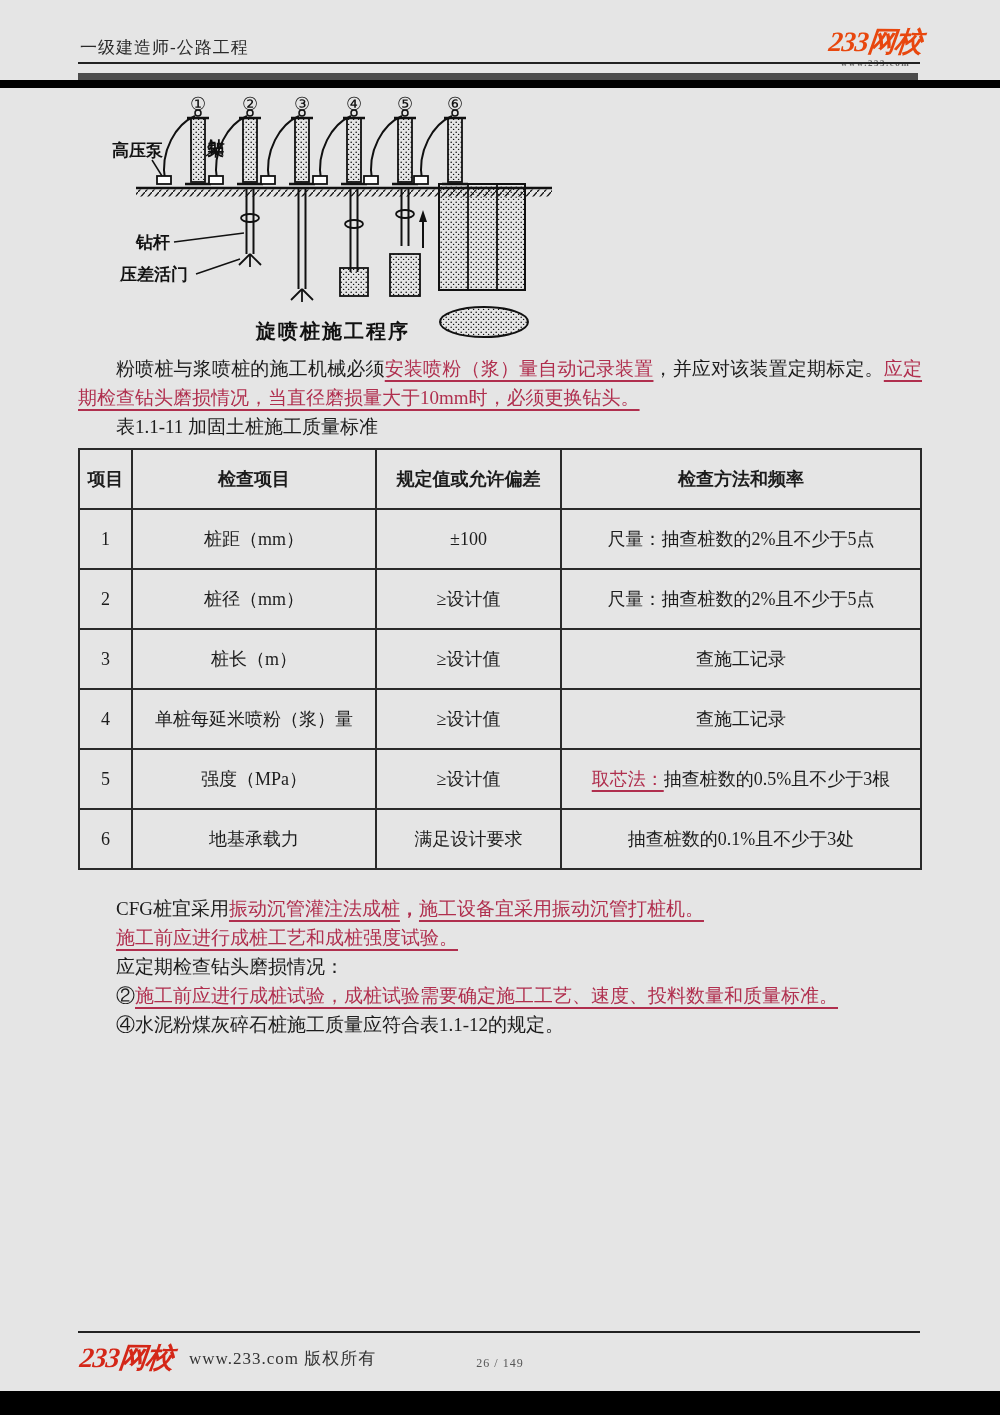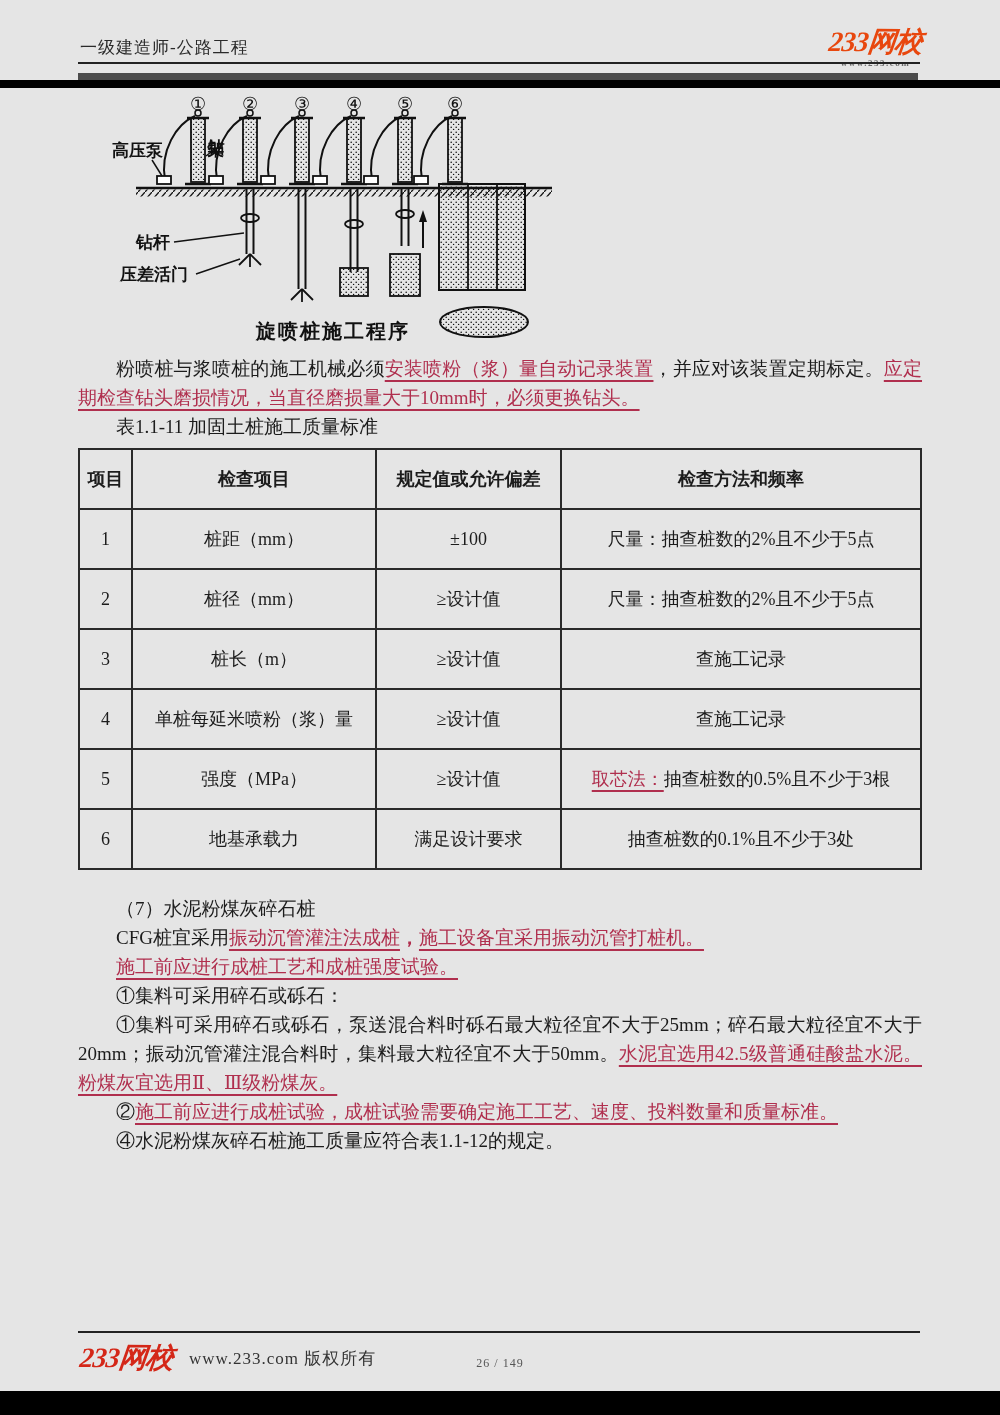--- a/index.html
+++ b/index.html
@@ -234,7 +234,6 @@
     <div class="gap-after-table"></div>
 
     <div id="after-table" class="text-block">
-        <p class="para"><span class="seg-plain">（7）水泥粉煤灰碎石桩</span></p>
         <p class="para"><span class="seg-plain">CFG桩宜采用</span><span class="seg-em">振动沉管灌注法成桩</span><span class="seg-red">，</span><span class="seg-em">施工设备宜采用振动沉管打桩机。</span></p>
         <p class="para"><span class="seg-em">施工前应进行成桩工艺和成桩强度试验。</span></p>
         <p class="para"><span class="seg-plain">①集料可采用碎石或砾石：</span></p>

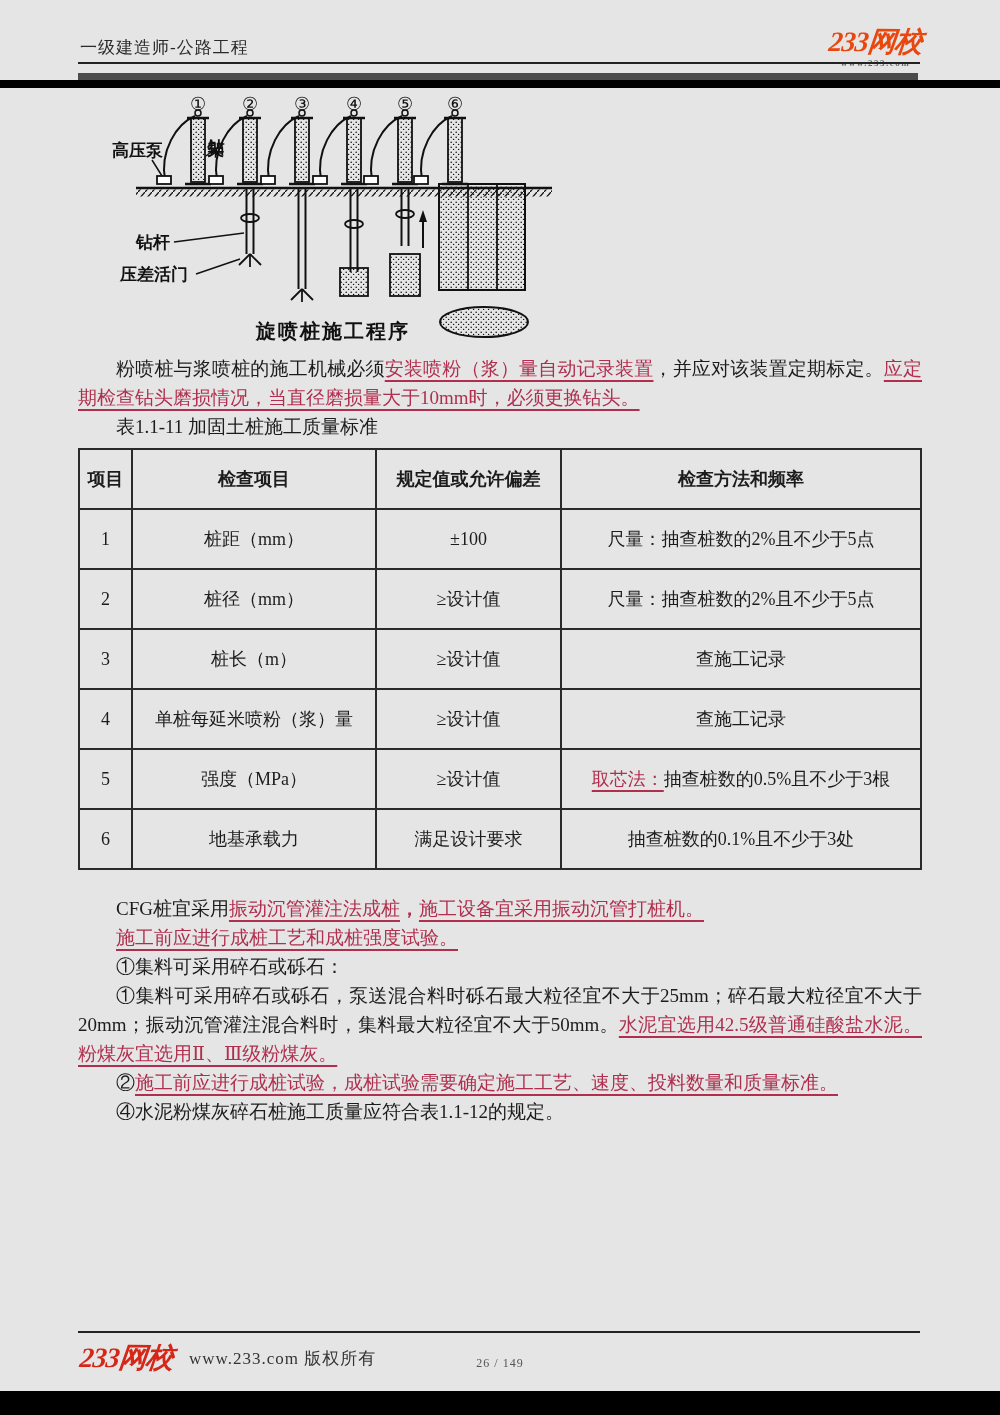--- a/index.html
+++ b/index.html
@@ -236,7 +236,7 @@
     <div id="after-table" class="text-block">
         <p class="para"><span class="seg-plain">CFG桩宜采用</span><span class="seg-em">振动沉管灌注法成桩</span><span class="seg-red">，</span><span class="seg-em">施工设备宜采用振动沉管打桩机。</span></p>
         <p class="para"><span class="seg-em">施工前应进行成桩工艺和成桩强度试验。</span></p>
-        <p class="para"><span class="seg-plain">①集料可采用碎石或砾石：</span></p>
+        <p class="para"><span class="seg-plain">应定期检查钻头磨损情况：</span></p>
         <p class="para"><span class="seg-plain">①集料可采用碎石或砾石，泵送混合料时砾石最大粒径宜不大于25mm；碎石最大粒径宜不大于20mm；振动沉管灌注混合料时，集料最大粒径宜不大于50mm。</span><span class="seg-em">水泥宜选用42.5级普通硅酸盐水泥。粉煤灰宜选用Ⅱ、Ⅲ级粉煤灰。</span></p>
         <p class="para"><span class="seg-plain">②</span><span class="seg-em">施工前应进行成桩试验，成桩试验需要确定施工工艺、速度、投料数量和质量标准。</span></p>
         <p class="para"><span class="seg-plain">④水泥粉煤灰碎石桩施工质量应符合表1.1-12的规定。</span></p>

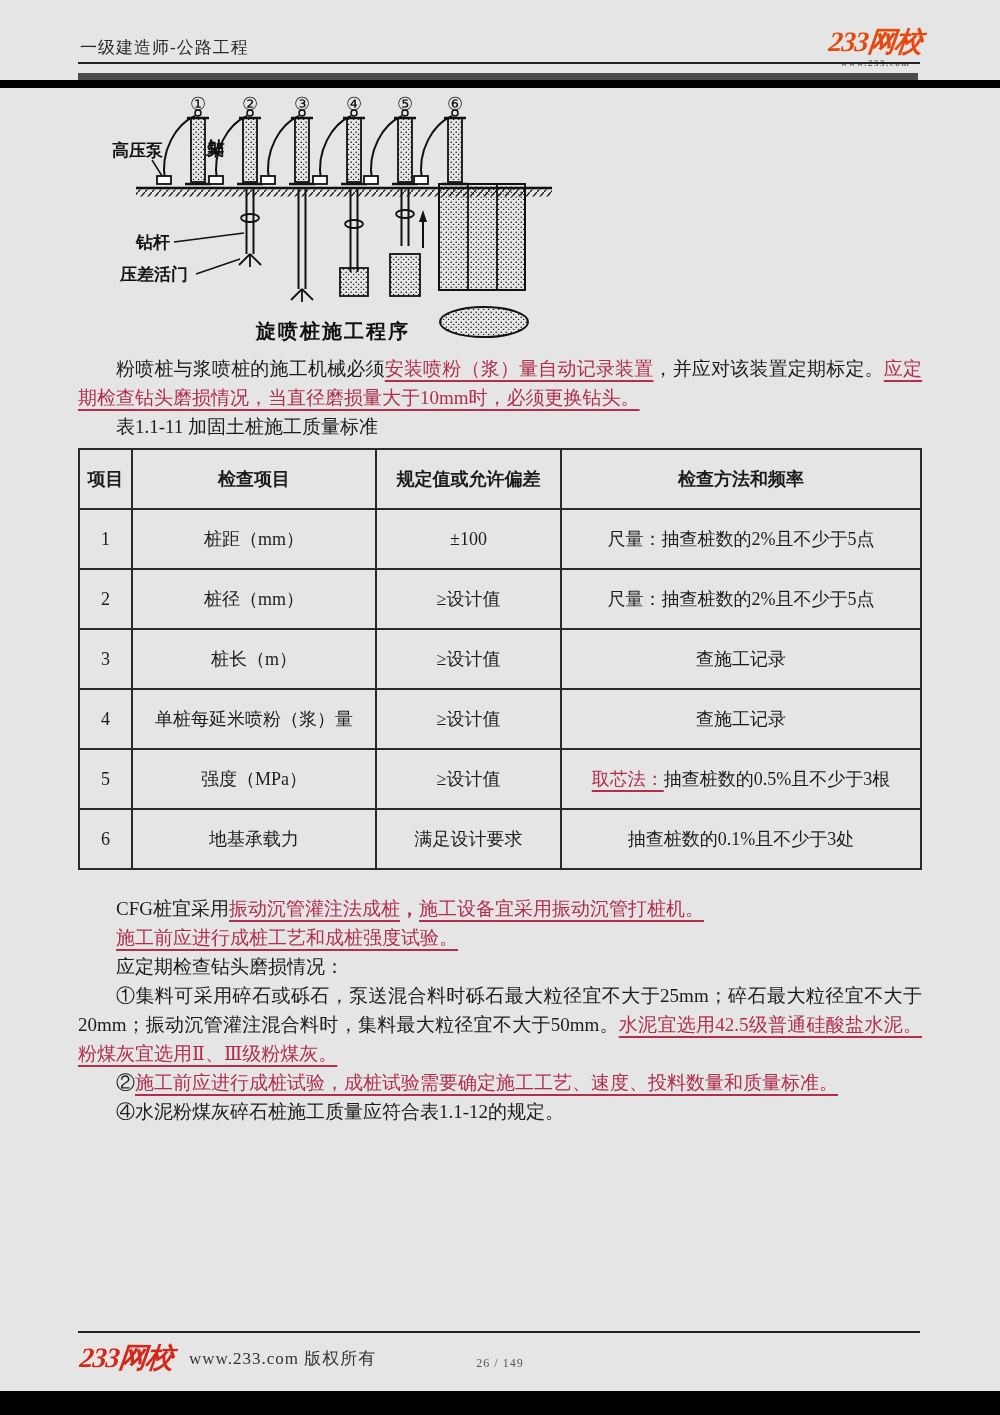--- a/index.html
+++ b/index.html
@@ -237,7 +237,6 @@
         <p class="para"><span class="seg-plain">CFG桩宜采用</span><span class="seg-em">振动沉管灌注法成桩</span><span class="seg-red">，</span><span class="seg-em">施工设备宜采用振动沉管打桩机。</span></p>
         <p class="para"><span class="seg-em">施工前应进行成桩工艺和成桩强度试验。</span></p>
         <p class="para"><span class="seg-plain">应定期检查钻头磨损情况：</span></p>
-        <p class="para"><span class="seg-plain">①集料可采用碎石或砾石，泵送混合料时砾石最大粒径宜不大于25mm；碎石最大粒径宜不大于20mm；振动沉管灌注混合料时，集料最大粒径宜不大于50mm。</span><span class="seg-em">水泥宜选用42.5级普通硅酸盐水泥。粉煤灰宜选用Ⅱ、Ⅲ级粉煤灰。</span></p>
         <p class="para"><span class="seg-plain">②</span><span class="seg-em">施工前应进行成桩试验，成桩试验需要确定施工工艺、速度、投料数量和质量标准。</span></p>
         <p class="para"><span class="seg-plain">④水泥粉煤灰碎石桩施工质量应符合表1.1-12的规定。</span></p>
       </div>

